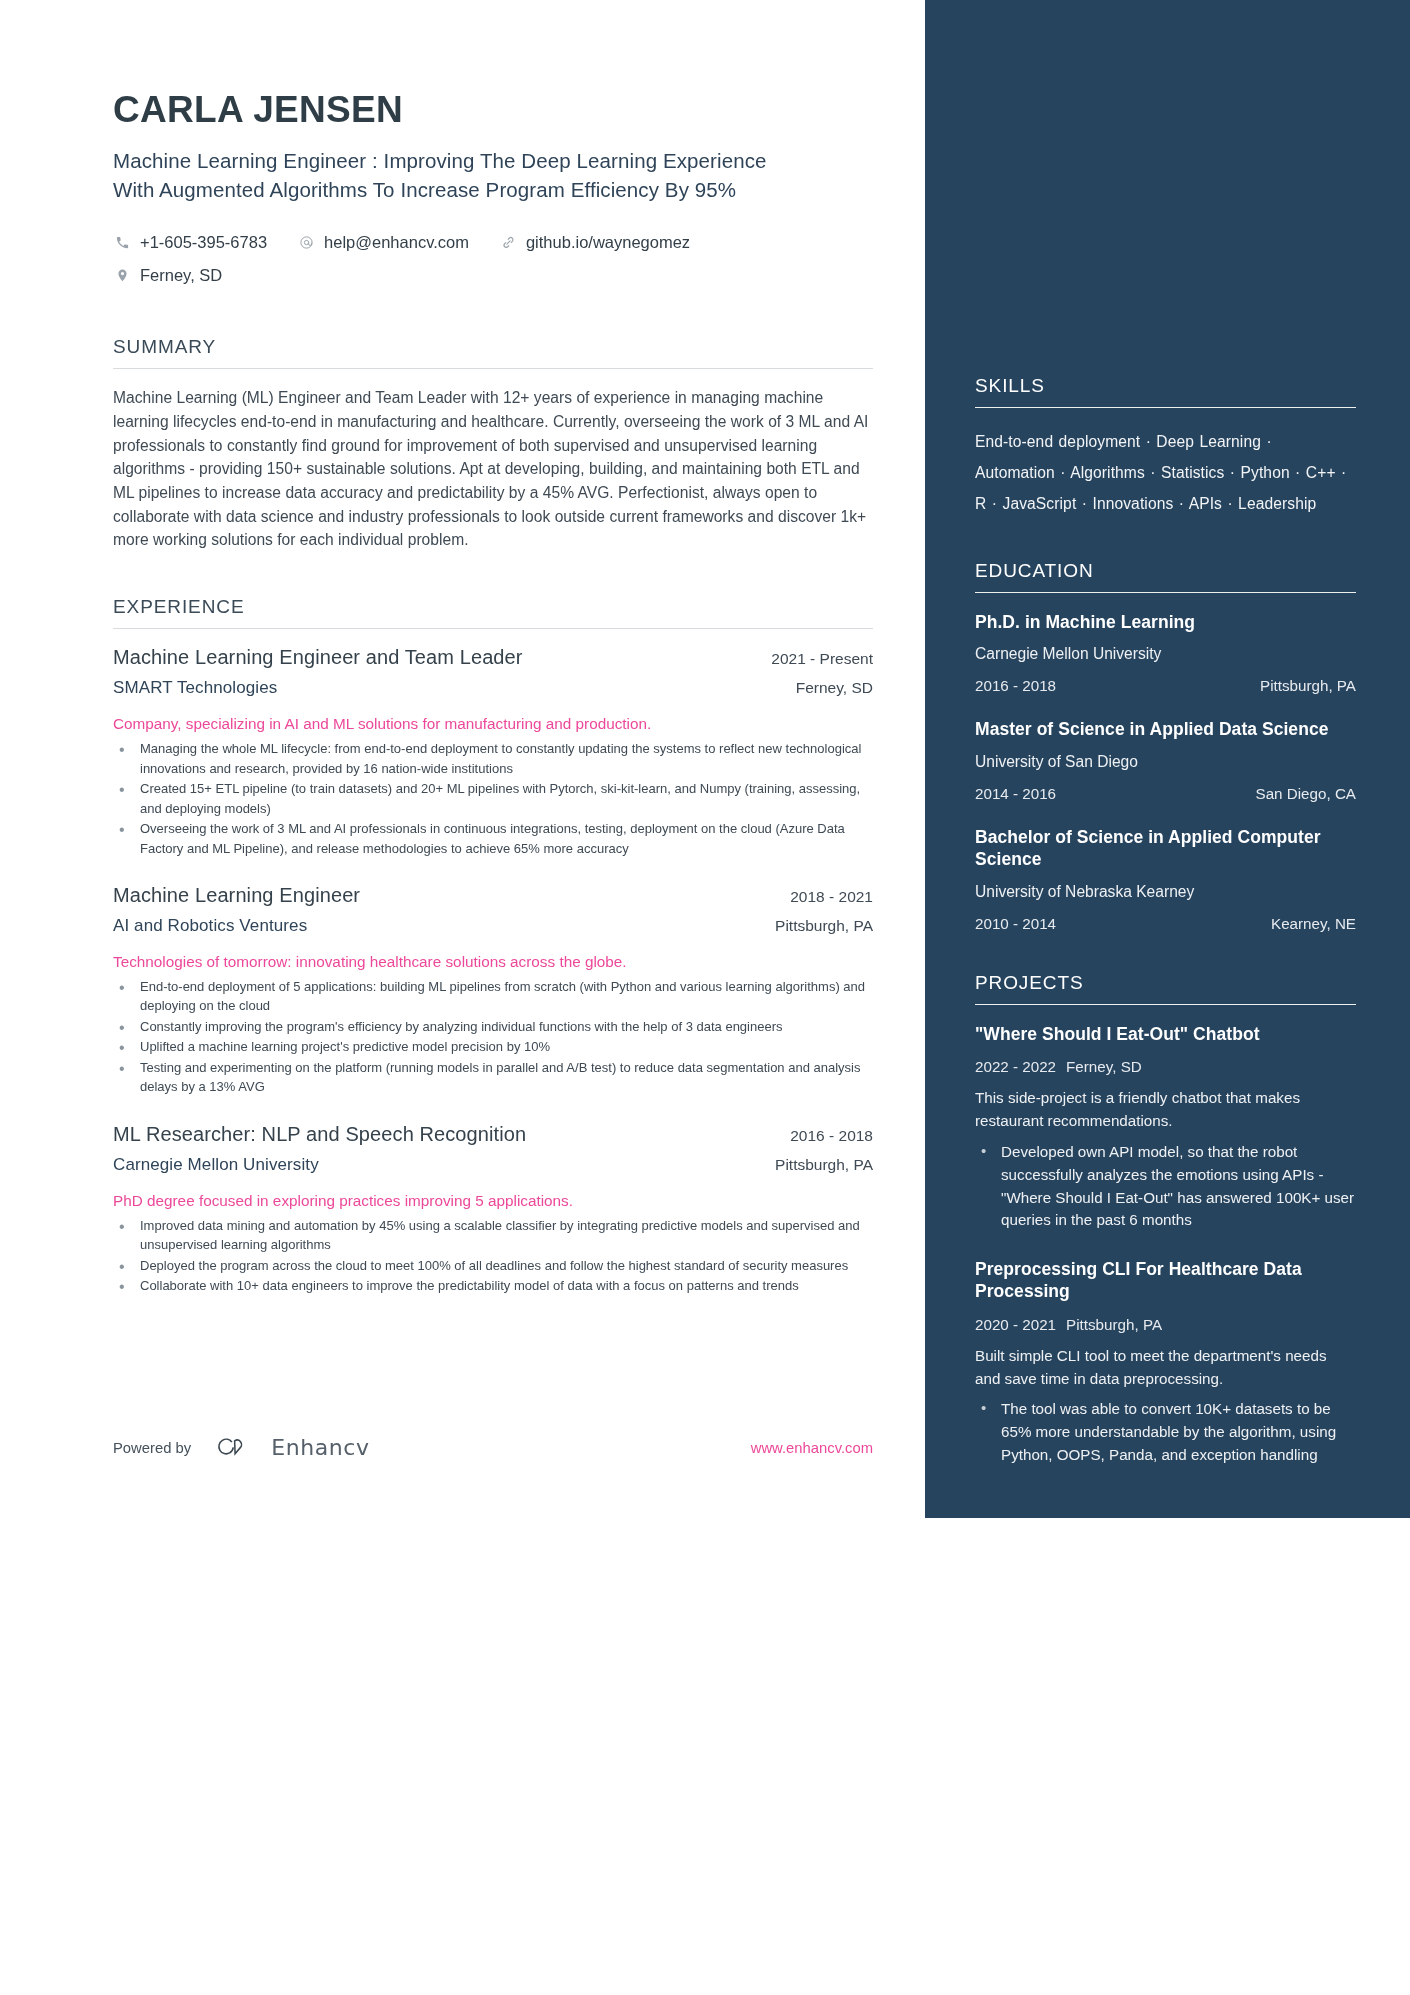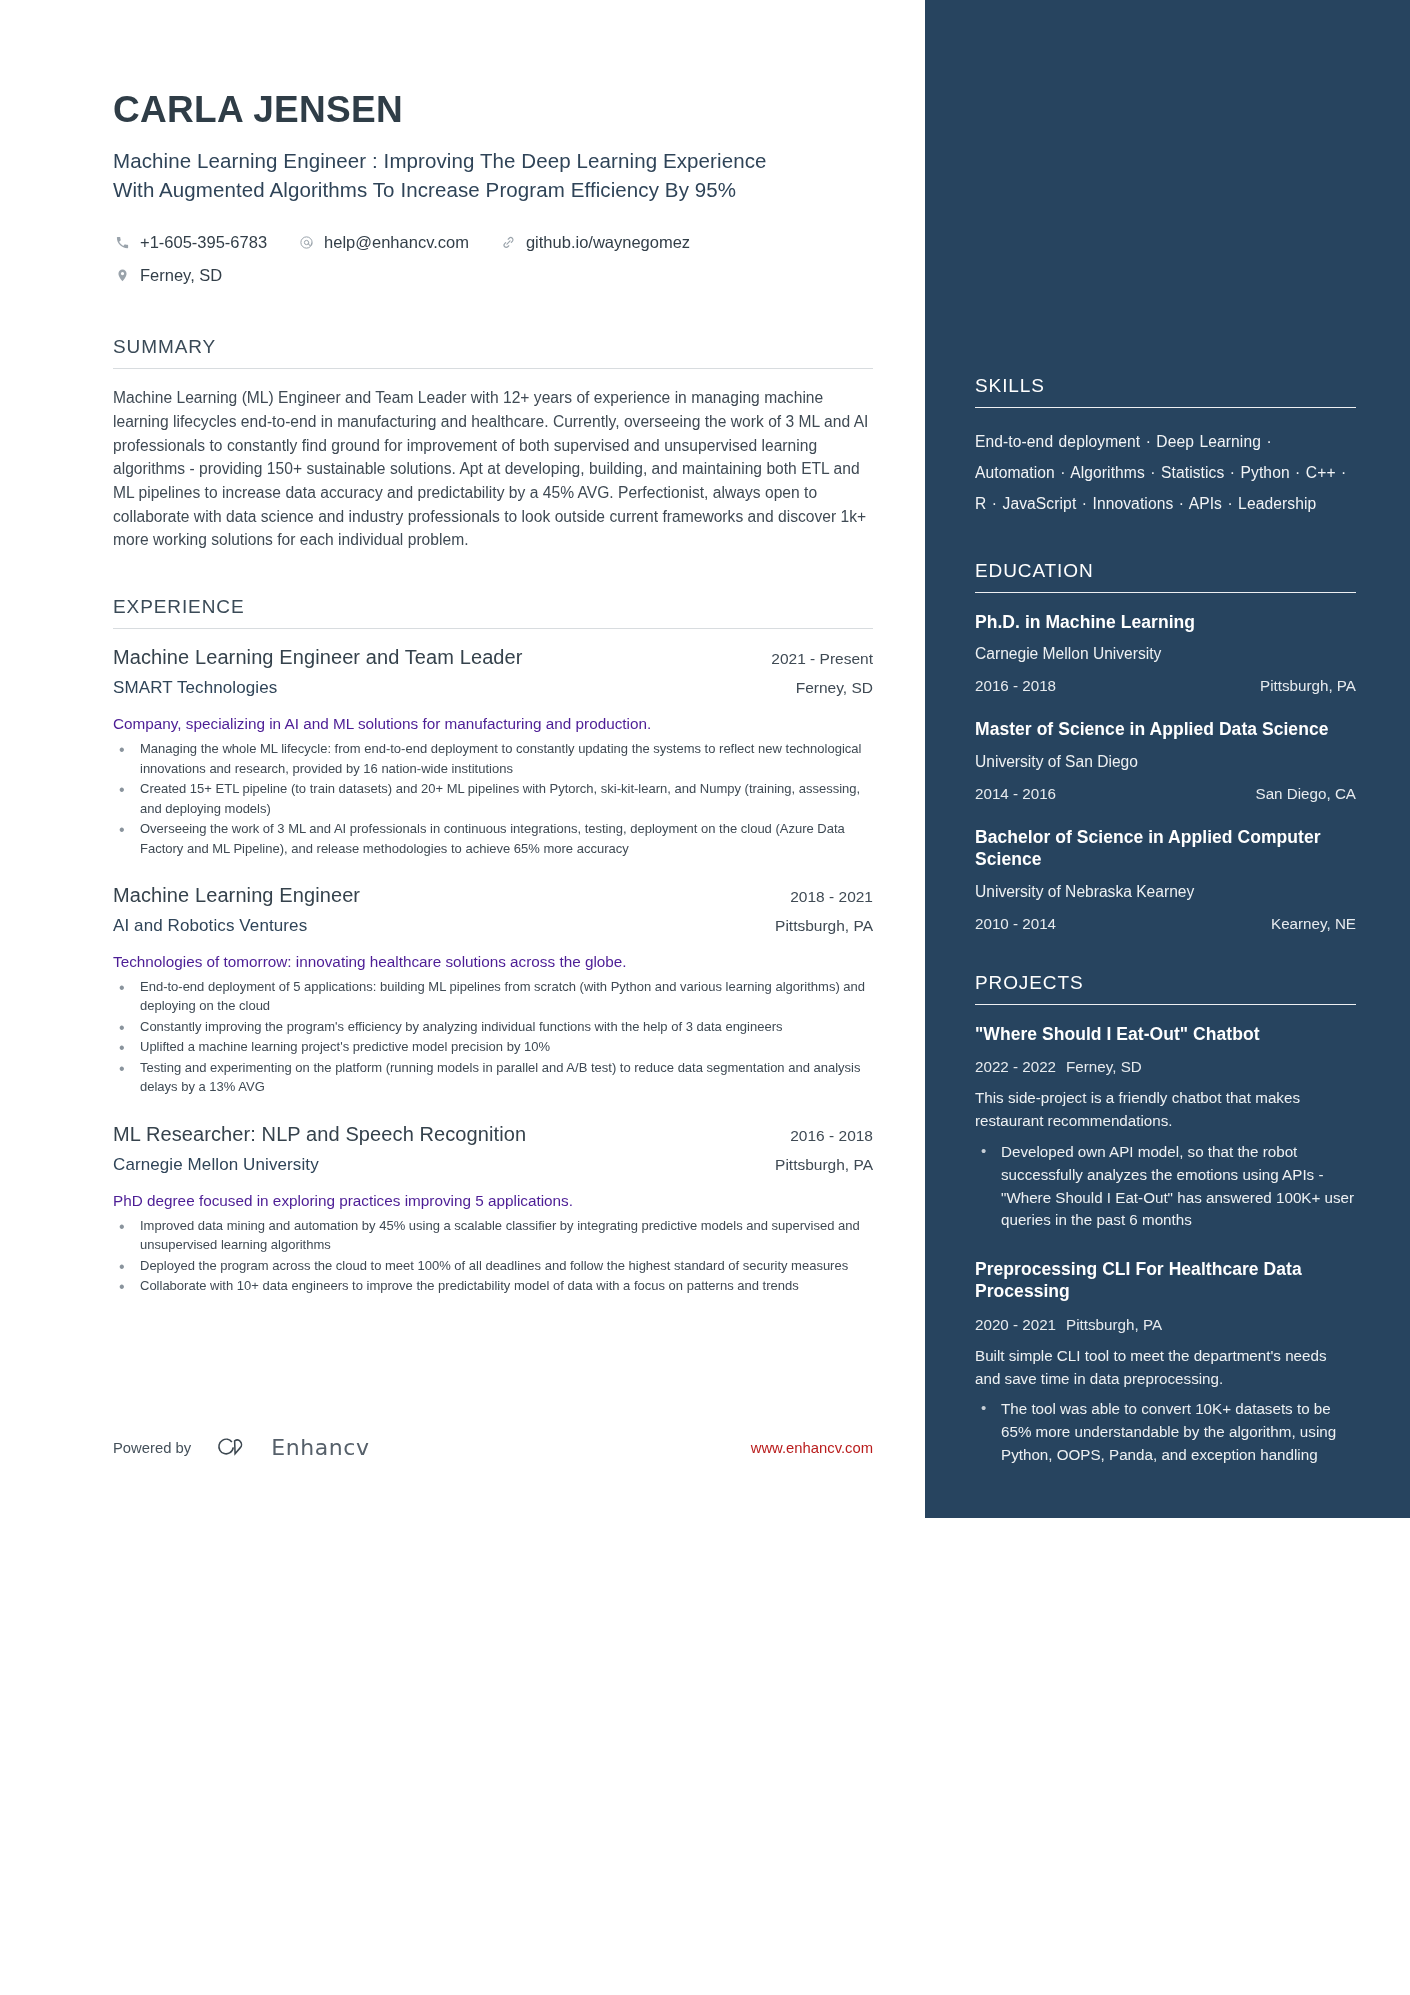--- a/index.html
+++ b/index.html
@@ -135,7 +135,7 @@
     margin-top: 15px;
     font-size: 15.3px;
     line-height: 1.5;
-    color: #4c1d95;
+    color: #ec4899;
   }
   ul.bullets {
     list-style: none;

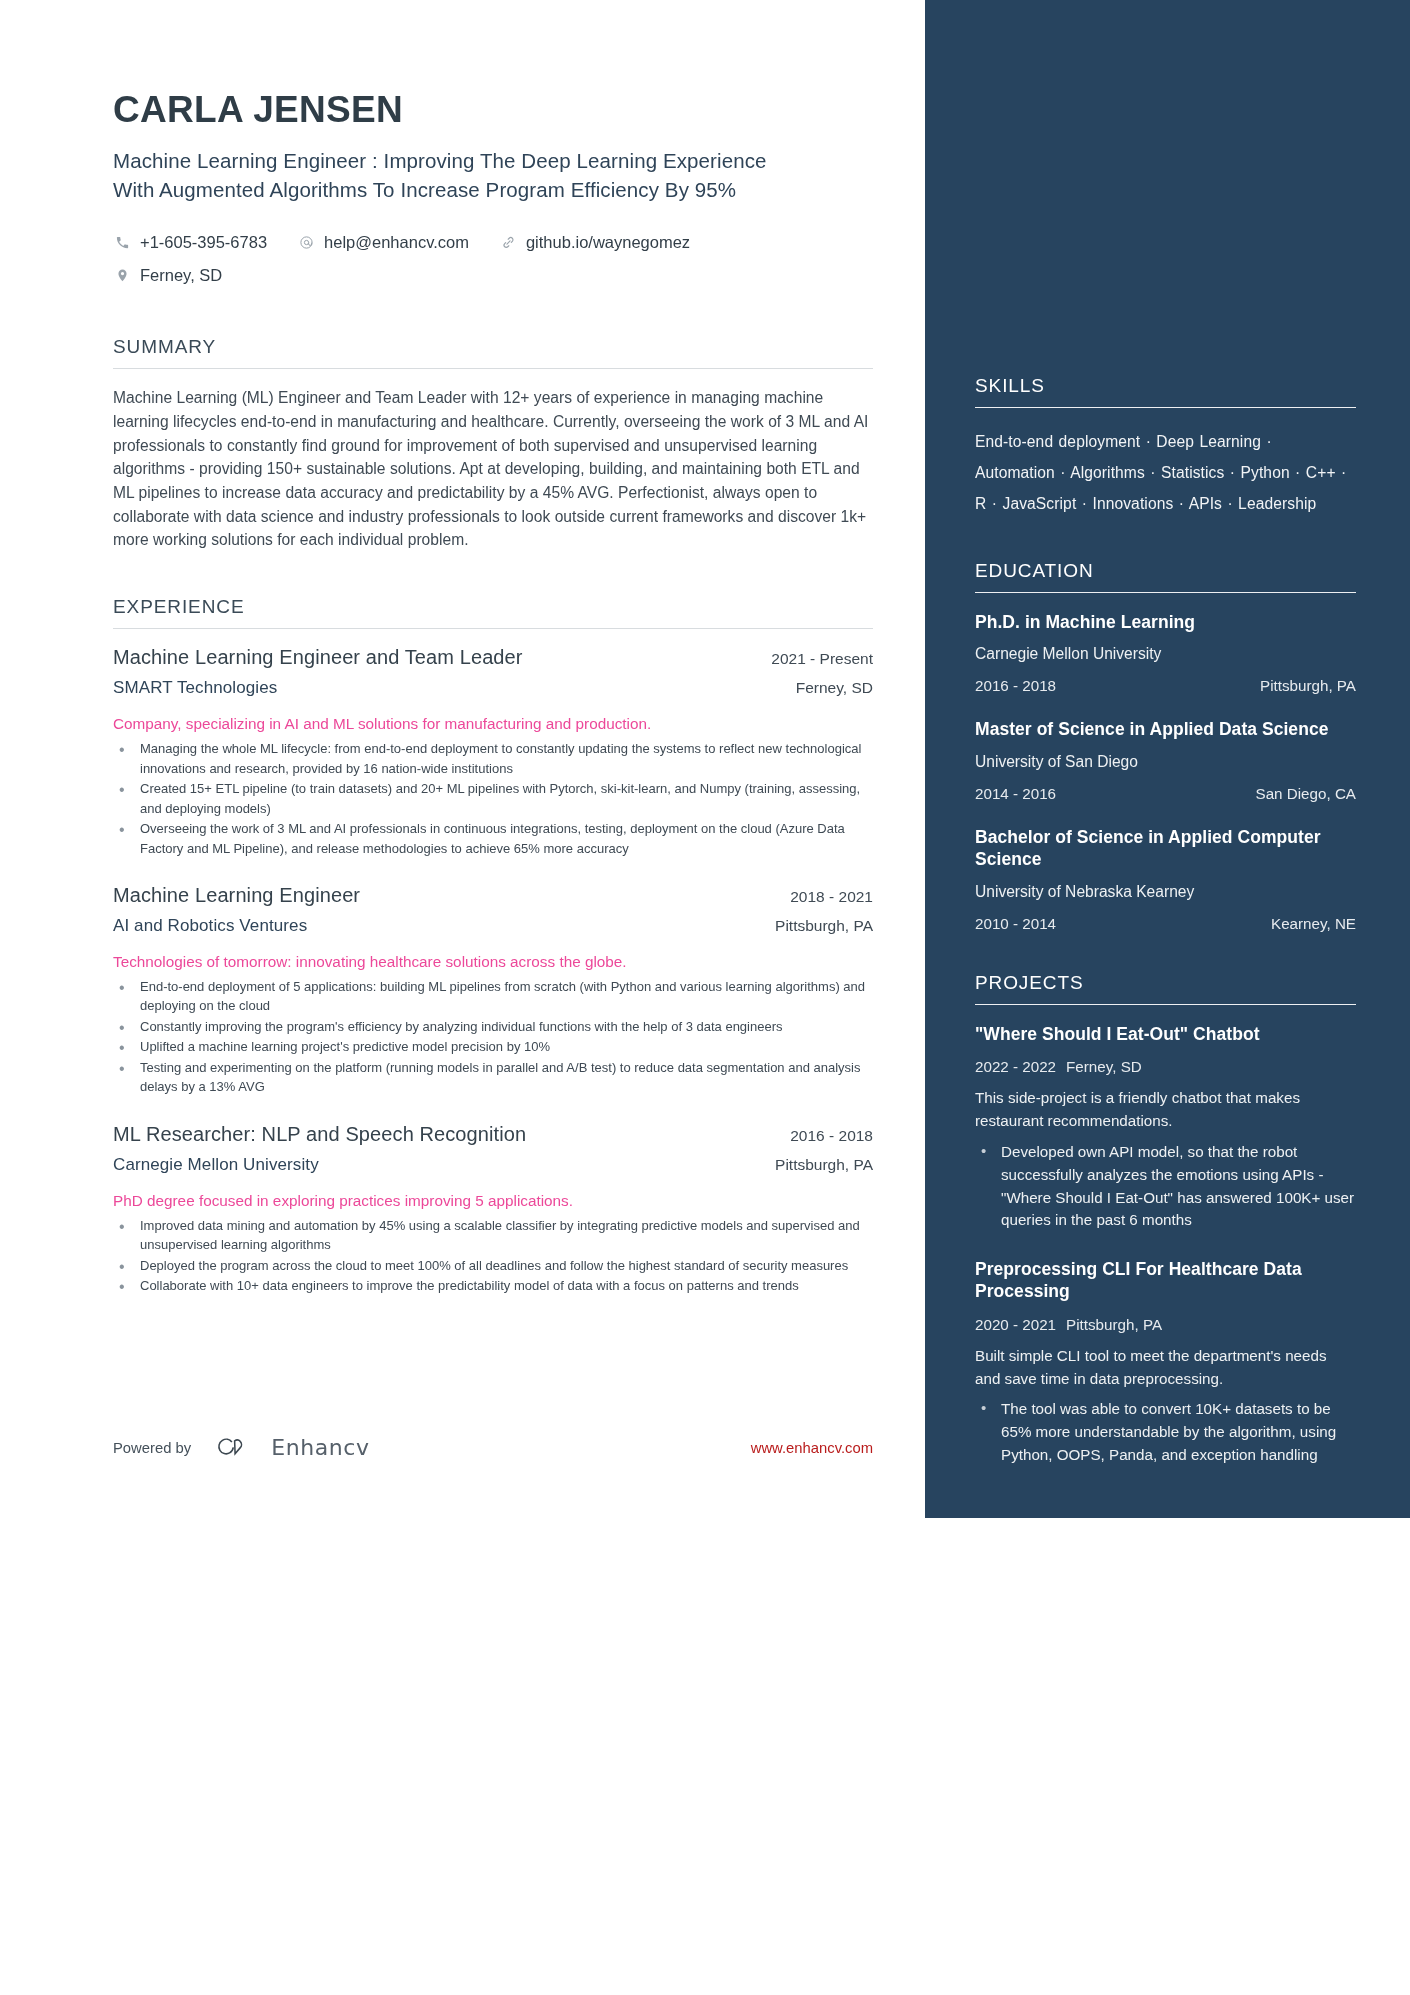--- a/index.html
+++ b/index.html
@@ -286,7 +286,7 @@
   }
   .footer-url {
     font-size: 14.8px;
-    color: #b91c1c;
+    color: #ec4899;
   }
 </style>
 </head>

